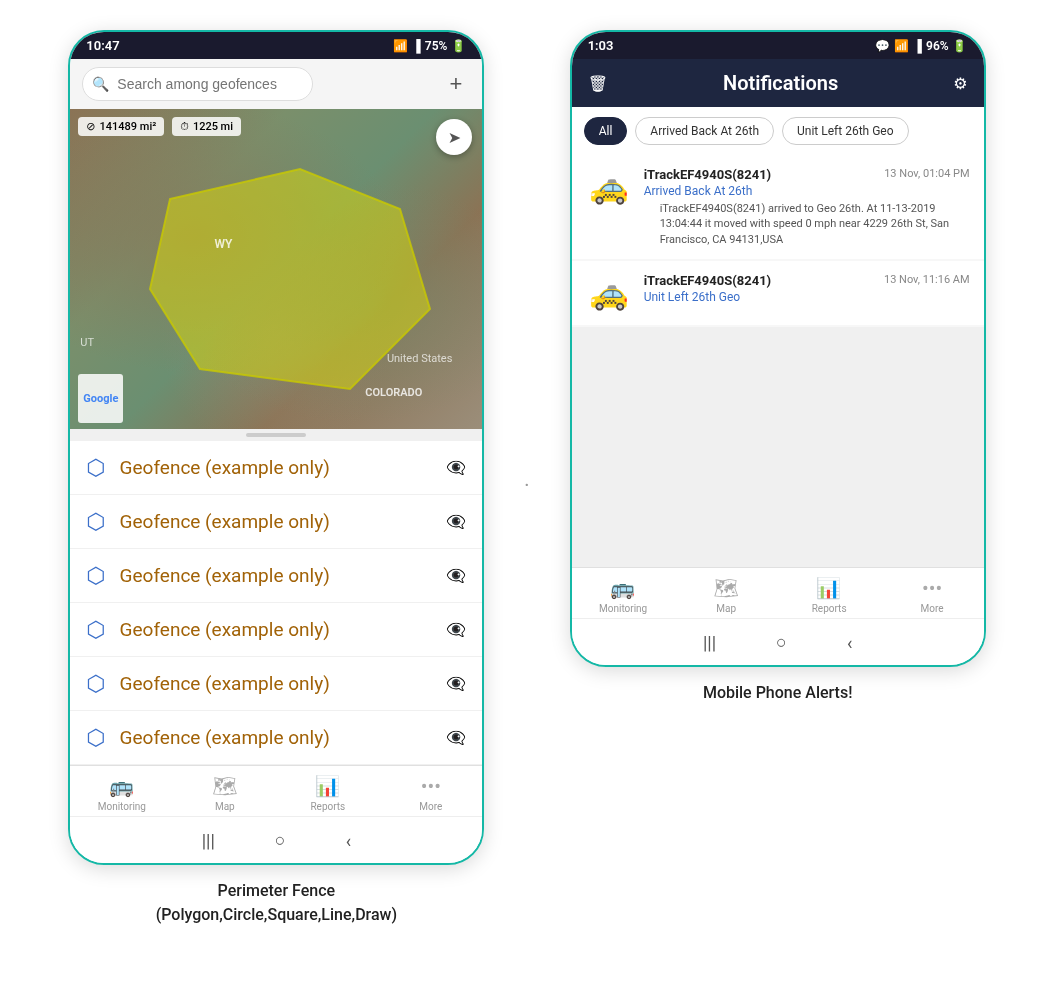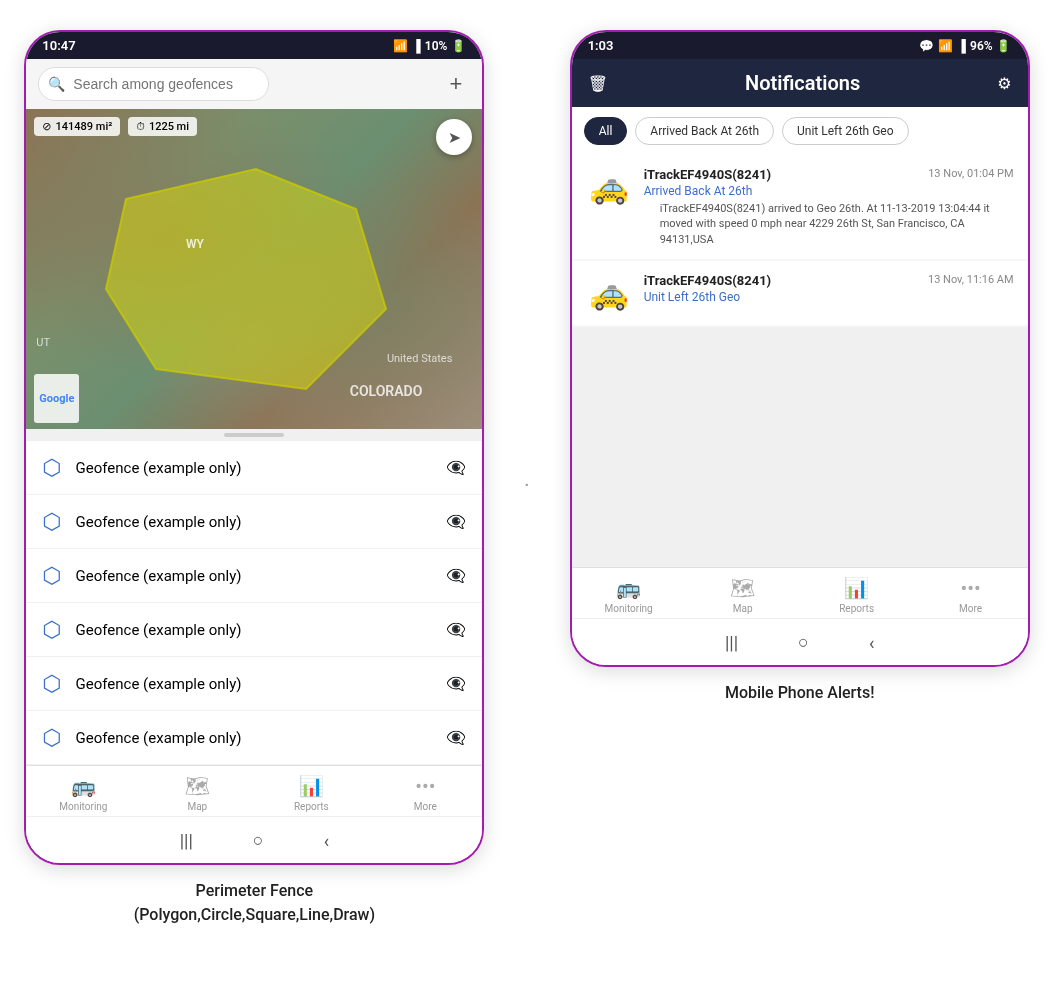--- a/index.html
+++ b/index.html
@@ -27,10 +27,10 @@
       align-items: center;
     }
     .phone {
-      width: 460px;
+      width: 416px;
       background: #fff;
       border-radius: 36px;
-      border: 2px solid #a21caf;
+      border: 2px solid #14b8a6;
       overflow: hidden;
       box-shadow: 0 4px 20px rgba(0,0,0,0.15);
     }

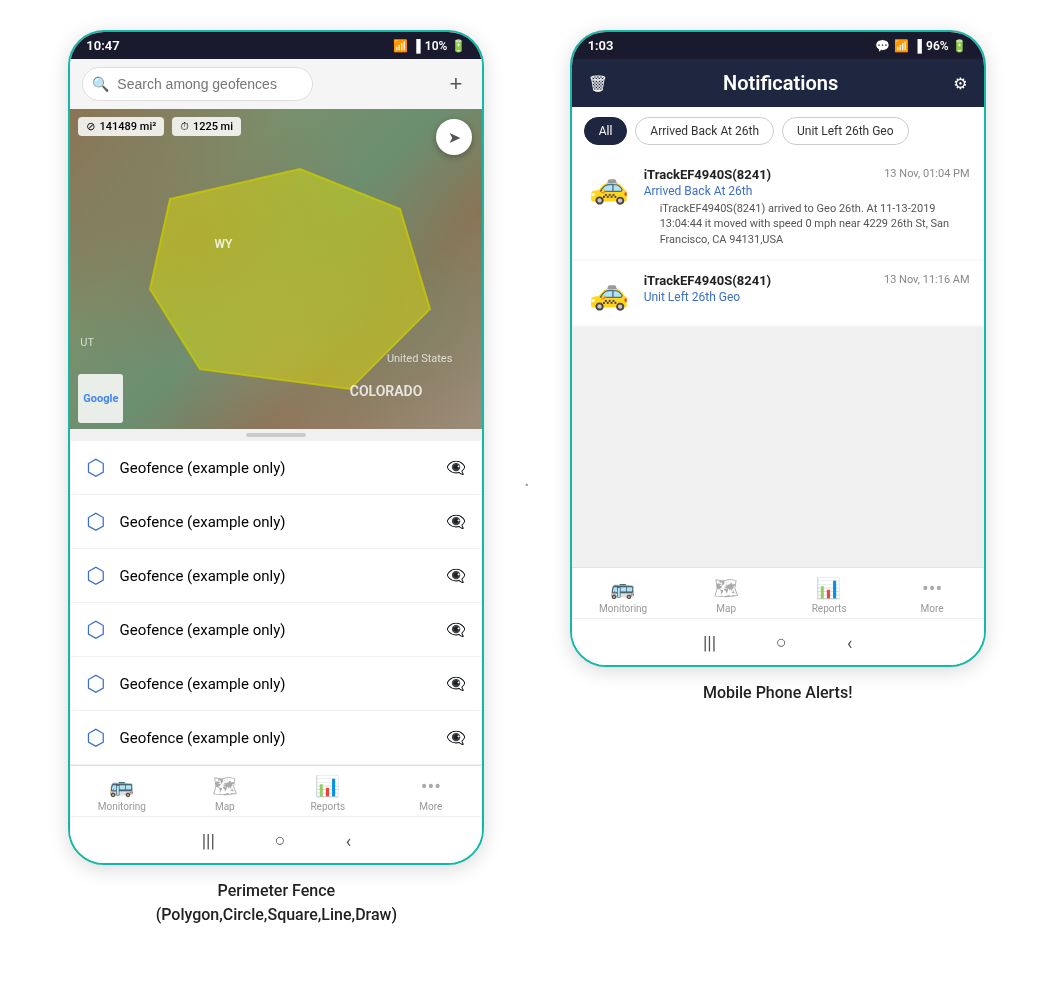--- a/index.html
+++ b/index.html
@@ -400,7 +400,7 @@
         <div class="status-right">
           <span>📶</span>
           <span>▐</span>
-          <span>10%</span>
+          <span>75%</span>
           <span>🔋</span>
         </div>
       </div>

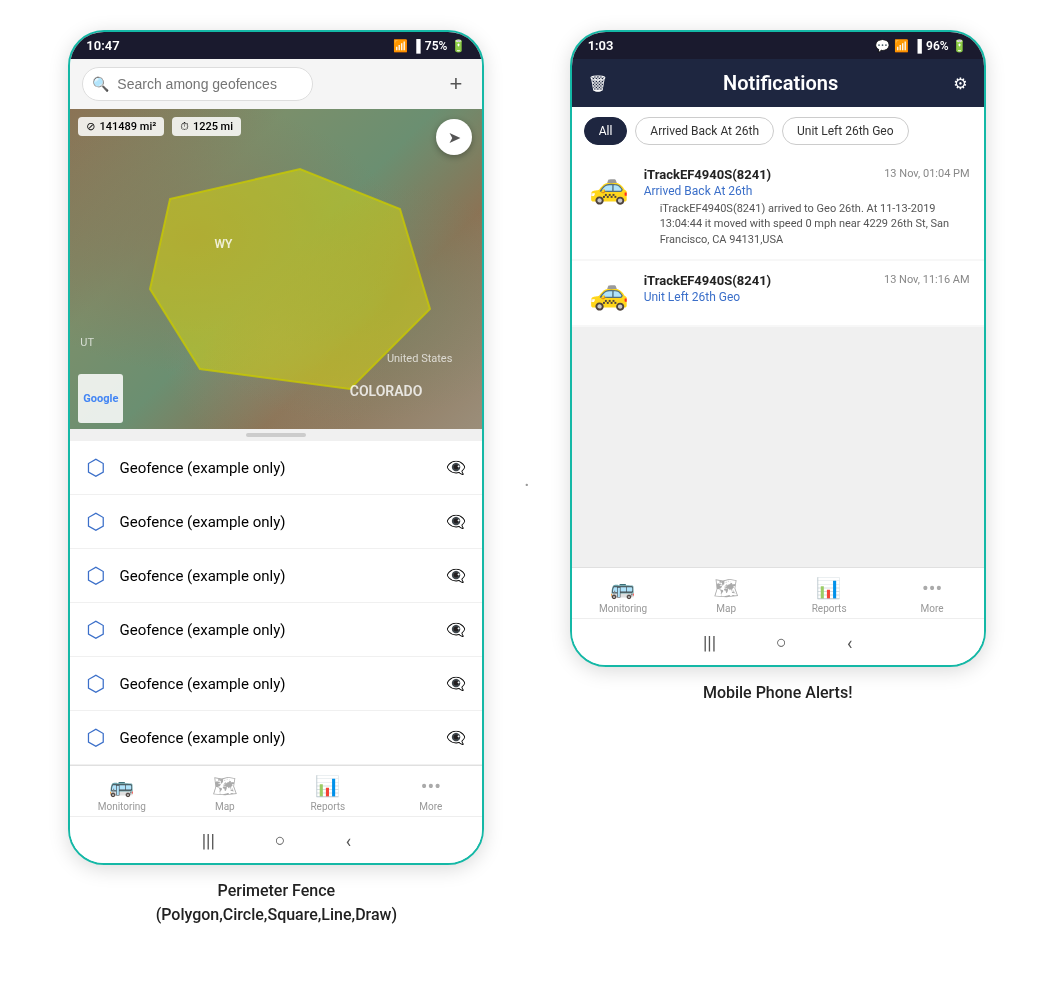--- a/index.html
+++ b/index.html
@@ -158,7 +158,7 @@
       bottom: 30px;
       right: 60px;
       color: rgba(255,255,255,0.8);
-      font-size: 14px;
+      font-size: 11px;
       font-weight: 600;
     }
     .map-label-us {

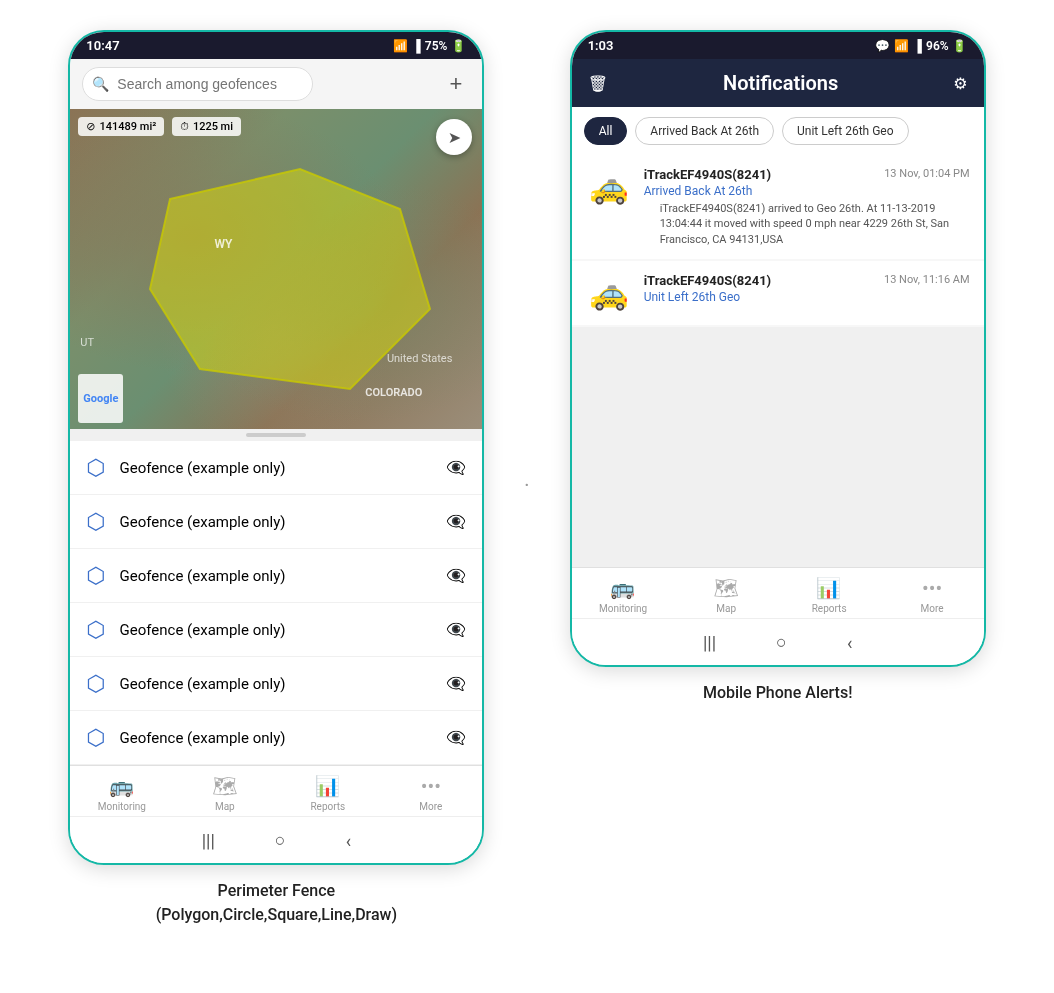--- a/index.html
+++ b/index.html
@@ -218,8 +218,8 @@
     }
     .geofence-name {
       flex: 1;
-      font-size: 15px;
-      color: #000000;
+      font-size: 19px;
+      color: #a16207;
     }
     .geofence-eye {
       color: #aaa;

